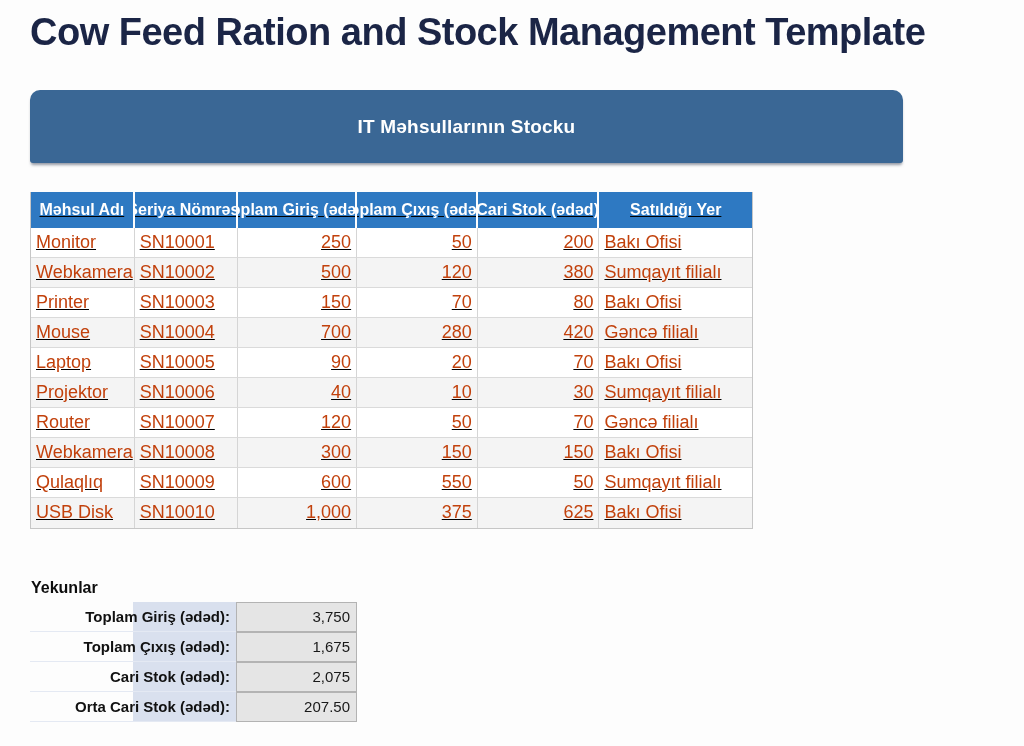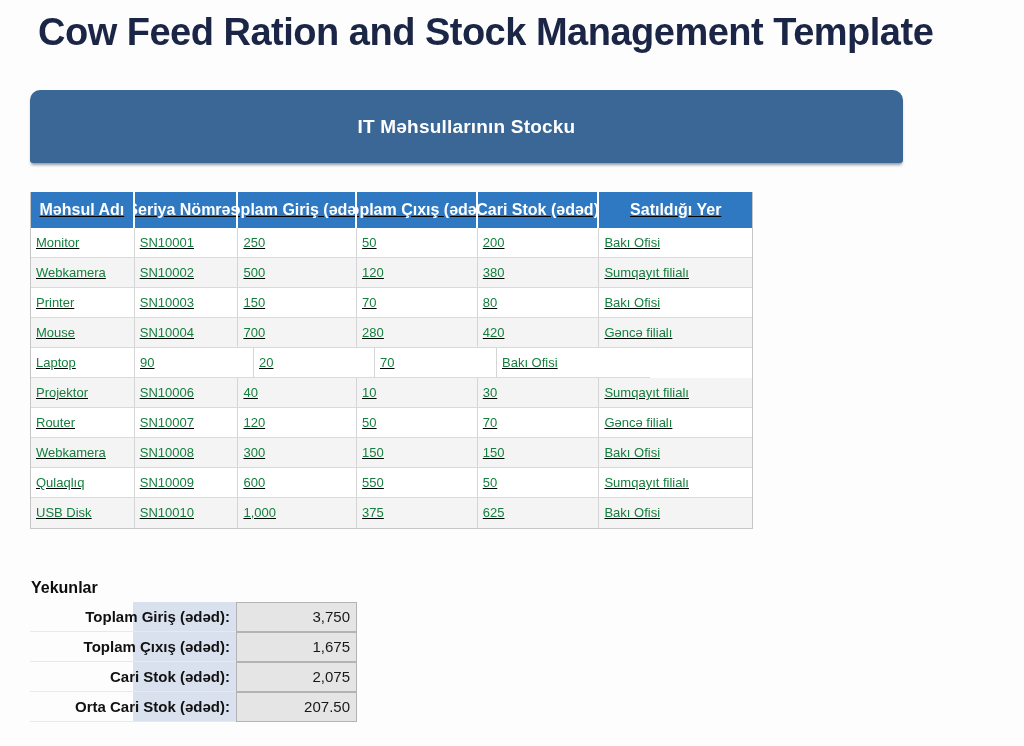--- a/index.html
+++ b/index.html
@@ -11,7 +11,7 @@
   .page-title{
     position:absolute; left:30px; top:10px; width:980px;
     font-size:38px; font-weight:800; letter-spacing:-0.5px;
-    color:#1b2546; line-height:44px; white-space:nowrap;margin-left:8px;
+    color:#1b2546; line-height:44px; white-space:nowrap;
   }
 
   

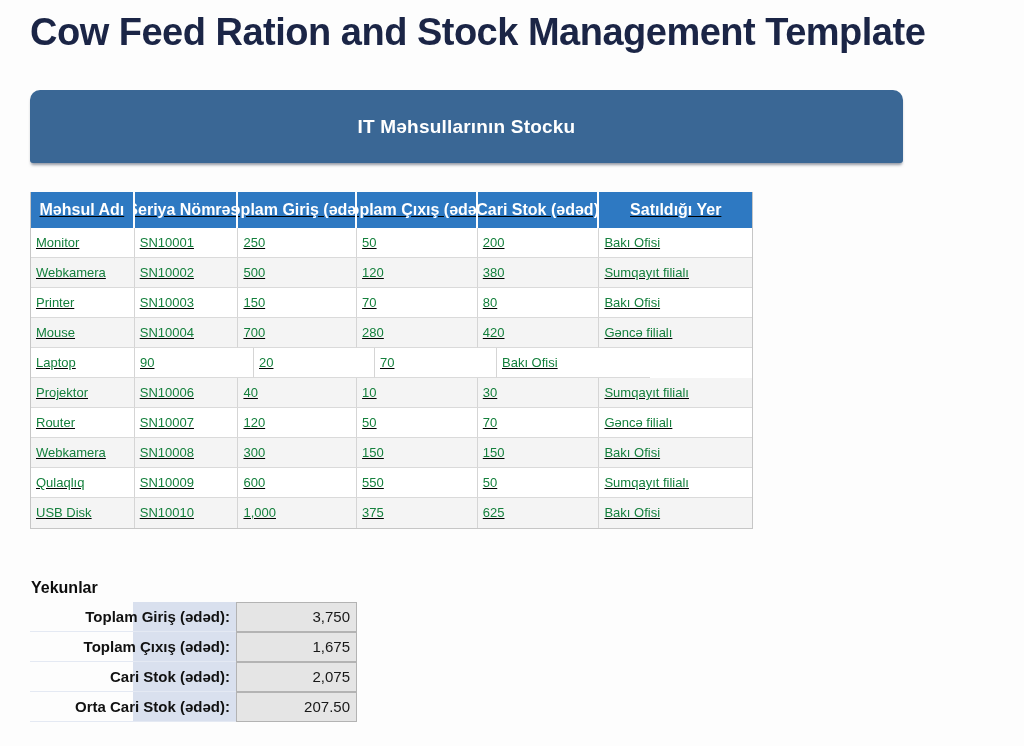--- a/index.html
+++ b/index.html
@@ -38,7 +38,7 @@
   .trow{ display:flex; height:30px; background:#ffffff; }
   .trow.alt{ background:#f4f4f4; }
   .tcell{
-    height:30px; line-height:29px; font-size:13px; color:#15803d;
+    height:30px; line-height:29px; font-size:18px; color:#c2410c;
     border-right:1px solid #d5d5d5; border-bottom:1px solid #dadada;
     overflow:hidden; white-space:nowrap; padding:0 5px;
   }

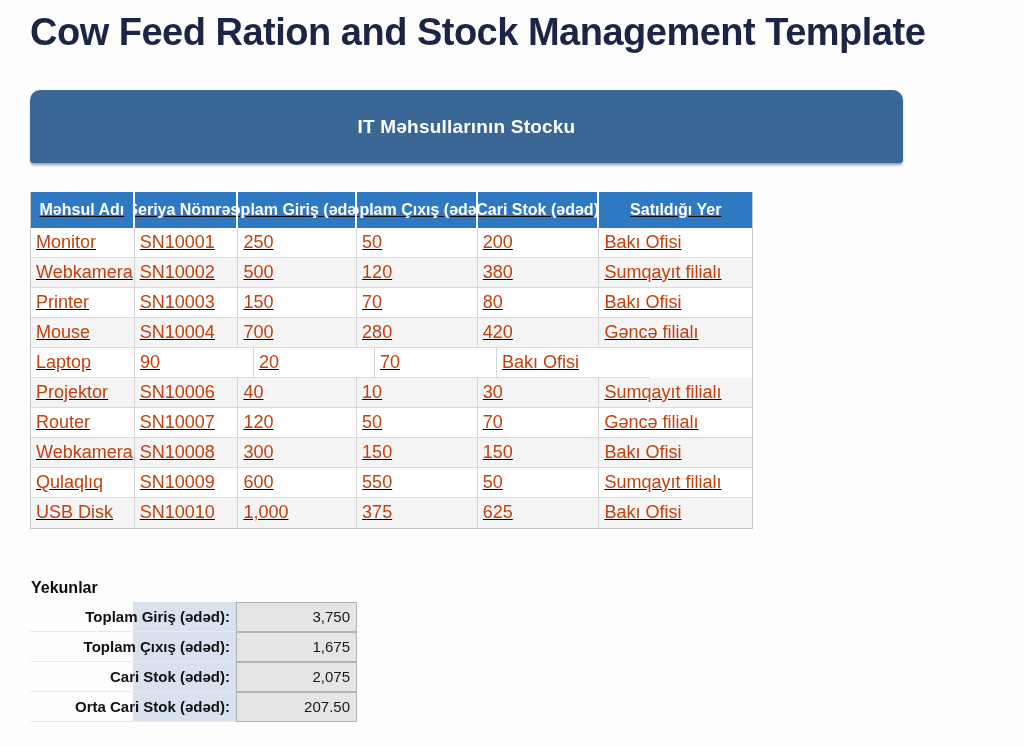--- a/index.html
+++ b/index.html
@@ -46,7 +46,7 @@
   .trow:last-child .tcell{ border-bottom:none; }
   .c0{ width:104px; } .c1{ width:104px; } .c2{ width:119px; }
   .c3{ width:121px; } .c4{ width:122px; } .c5{ width:153px; }
-  .num{ }
+  .num{ text-align:right; }
 
   
   .totals-heading{

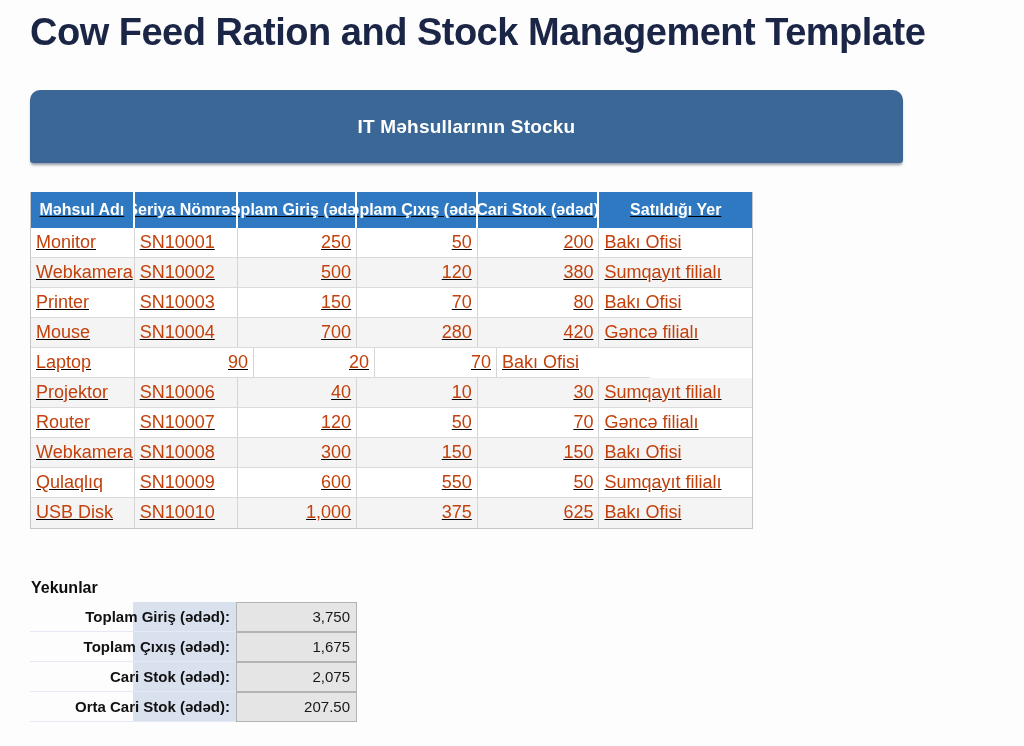--- a/index.html
+++ b/index.html
@@ -123,6 +123,7 @@
         </div>
         <div class="trow">
           <div class="tcell c0">Laptop</div>
+          <div class="tcell c1">SN10005</div>
           <div class="tcell c2 num">90</div>
           <div class="tcell c3 num">20</div>
           <div class="tcell c4 num">70</div>

